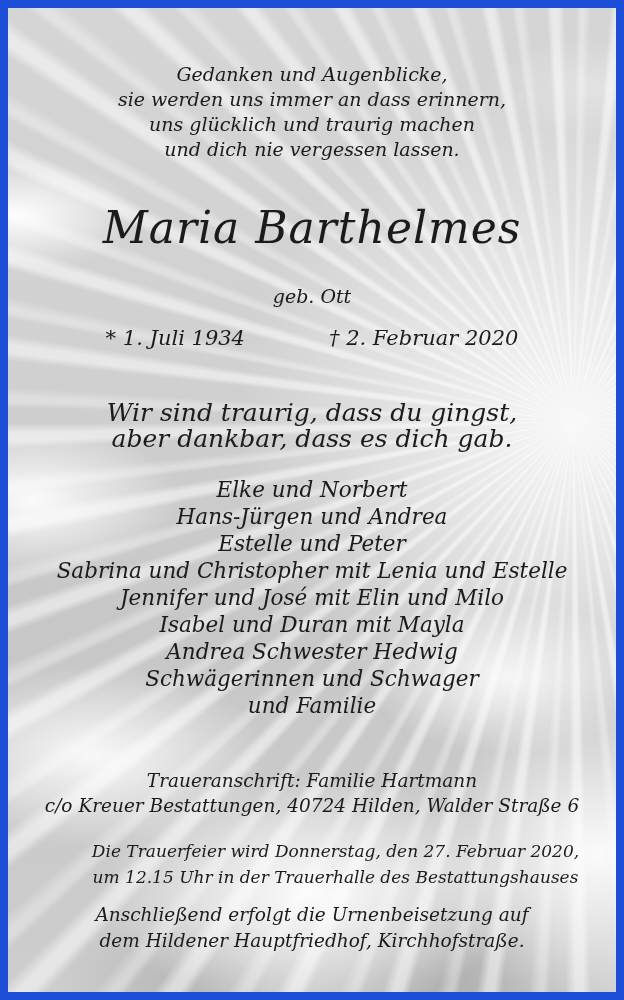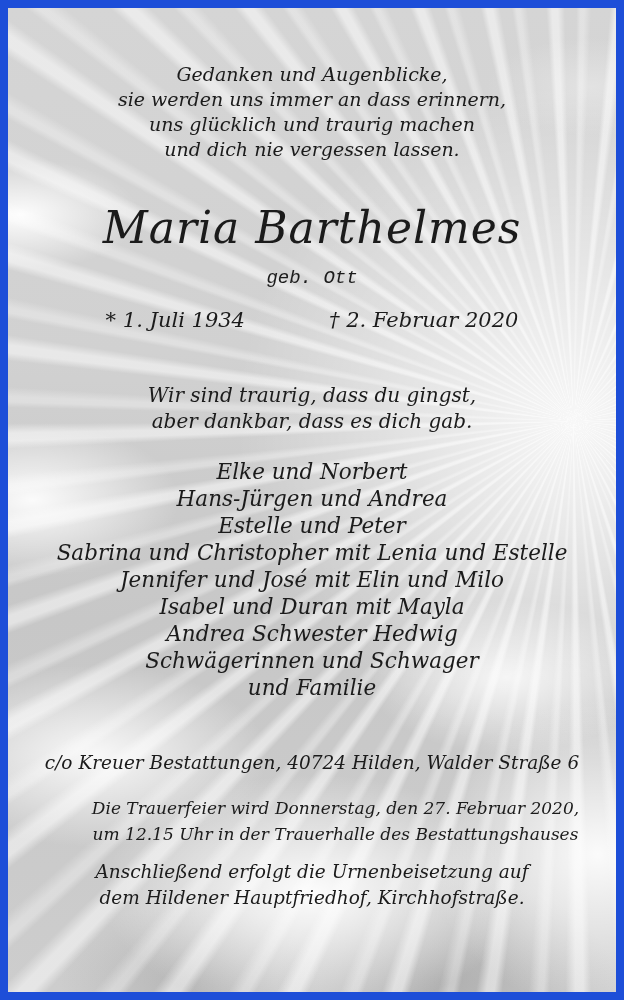--- a/index.html
+++ b/index.html
@@ -63,10 +63,9 @@
     letter-spacing: 1px;
   }
   .maiden-name {
-    margin-top: 10px;
+    margin-top: 28px;
     font-size: 19px;
     line-height: 25px;
-    font-family: Liberation Mono, monospace;
   }
   .dates {
     margin-top: 16px;

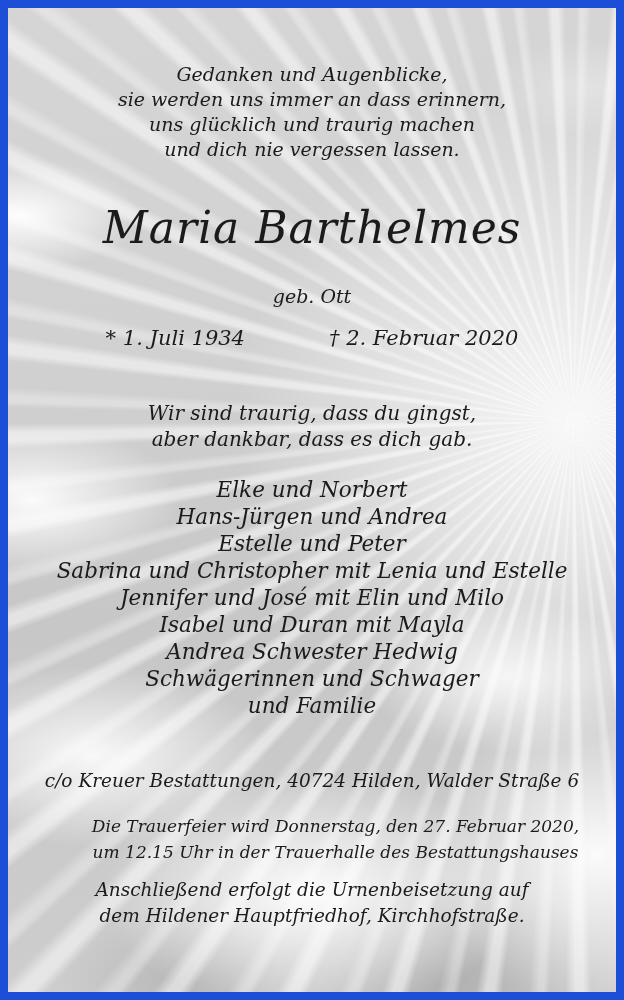--- a/index.html
+++ b/index.html
@@ -77,7 +77,7 @@
   }
   .condolence {
     margin-top: 48px;
-    font-size: 20px;
+    font-size: 25px;
     line-height: 26px;
   }
   .mourners {

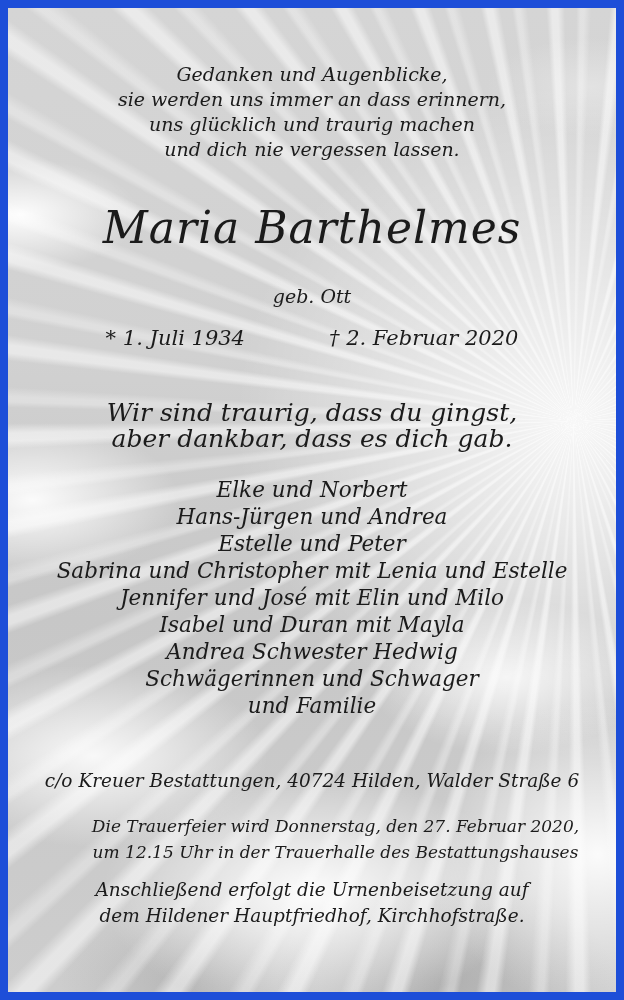--- a/index.html
+++ b/index.html
@@ -143,6 +143,7 @@
     </div>
 
     <div class="address">
+      <div>Traueranschrift: Familie Hartmann</div>
       <div>c/o Kreuer Bestattungen, 40724 Hilden, Walder Straße 6</div>
     </div>
 

